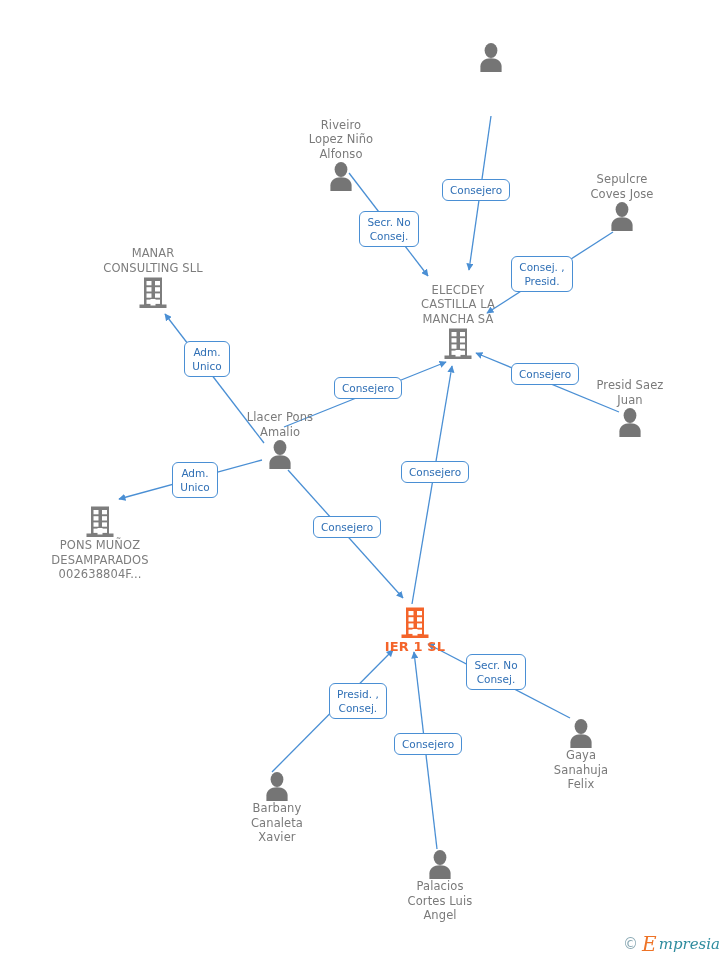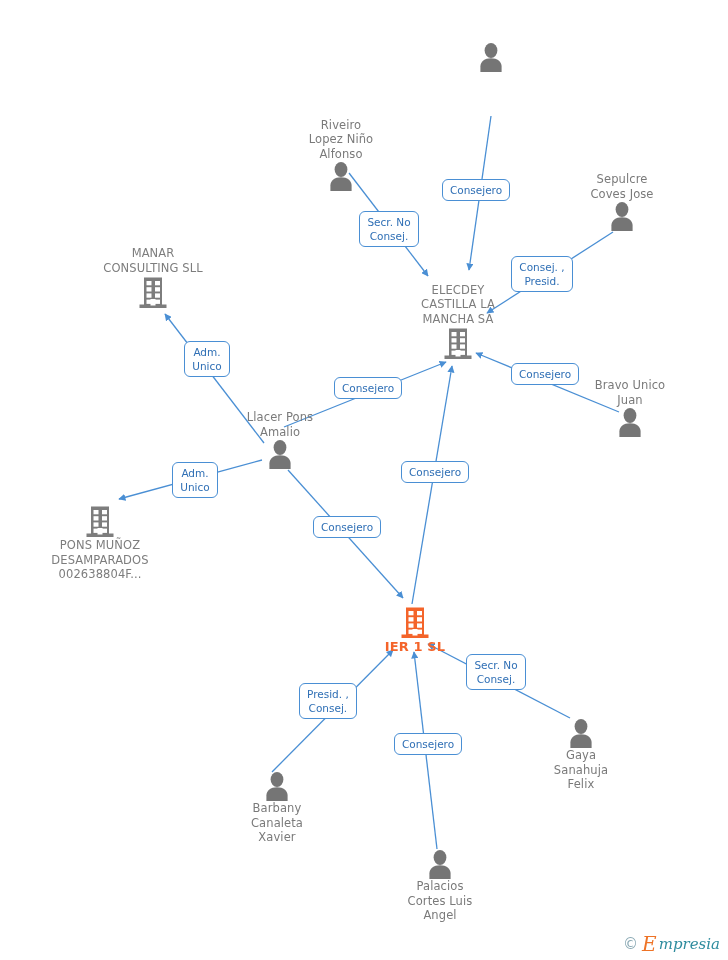--- a/index.html
+++ b/index.html
@@ -190,7 +190,7 @@
           </svg></span>
       </div>
       <div class="node person above" style="left: 630px; top: 377px;">
-        <div class="label">Bravo Unico
+        <div class="label">Presid Saez
 Juan</div>
         <span class="glyph"><svg width="28" height="30" viewBox="0 0 28 30" xmlns="http://www.w3.org/2000/svg">
             <ellipse cx="14" cy="8.5" rx="6.4" ry="7.4" fill="#757575"></ellipse>

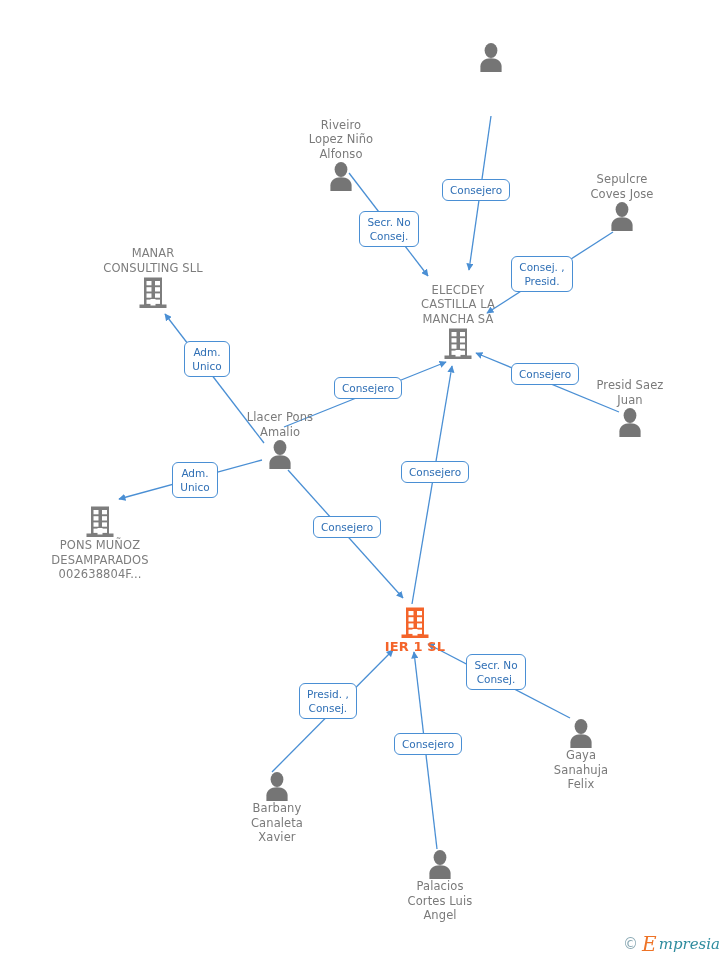--- a/index.html
+++ b/index.html
@@ -283,7 +283,7 @@
       <div class="elabel" style="left: 312.883px; top: 516px;">Consejero</div>
       <div class="elabel" style="left: 466.391px; top: 654px;">Secr.  No
 Consej.</div>
-      <div class="elabel" style="left: 299px; top: 683px;">Presid. ,
+      <div class="elabel" style="left: 329px; top: 683px;">Presid. ,
 Consej.</div>
       <div class="elabel" style="left: 393.883px; top: 733px;">Consejero</div>
     </div>

